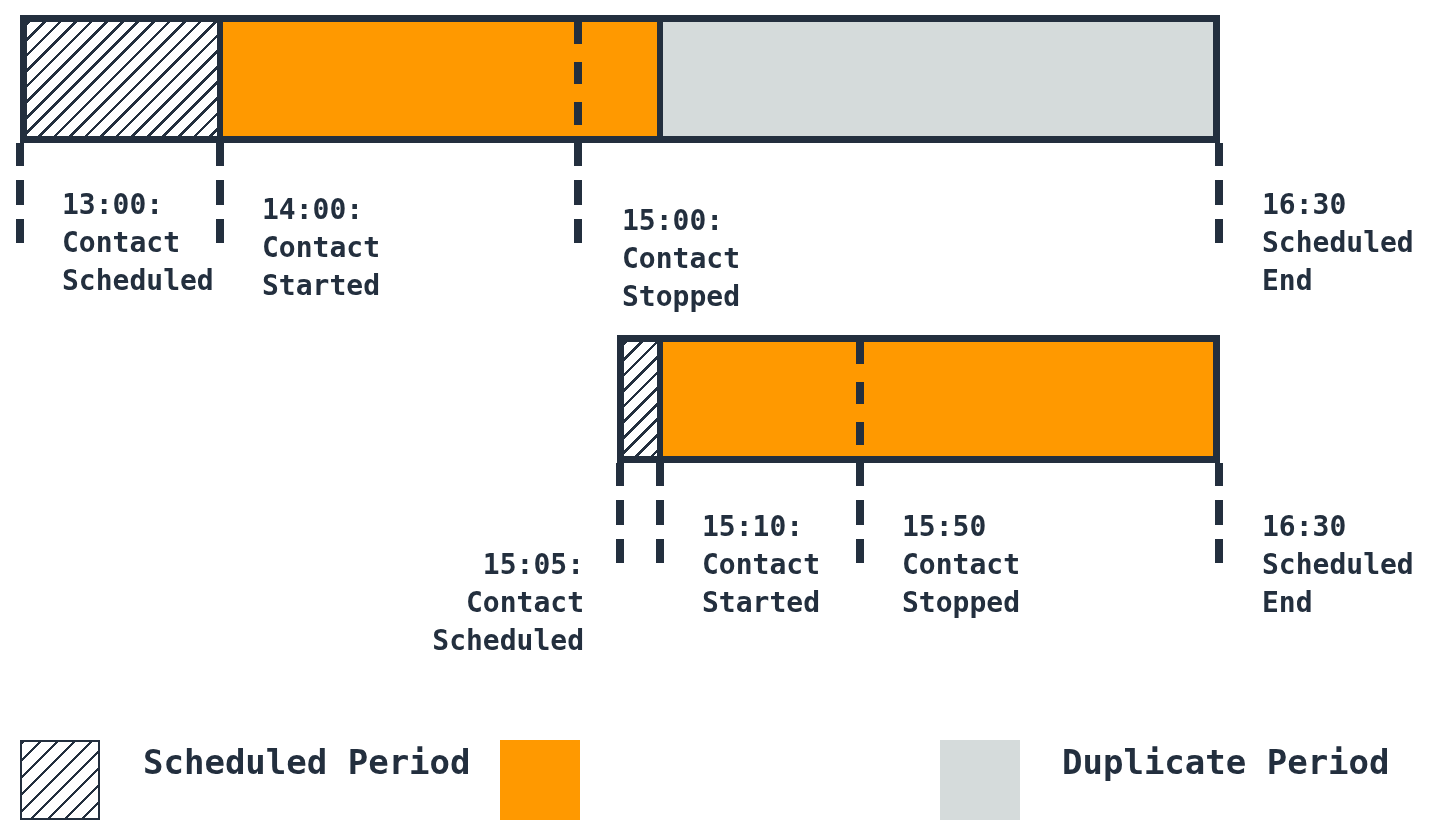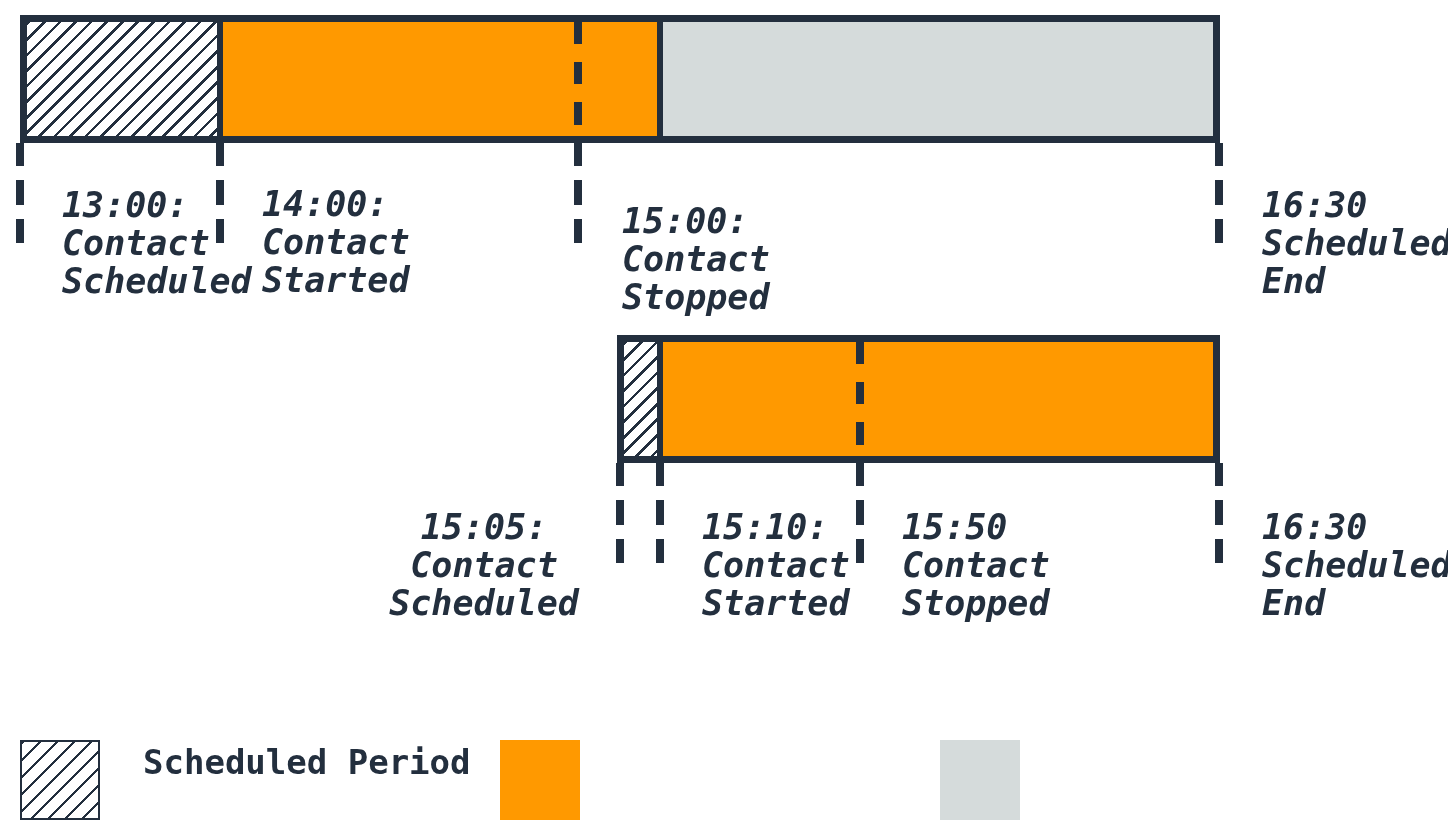--- a/index.html
+++ b/index.html
@@ -41,7 +41,7 @@
       #232f3e 76px,#232f3e 100px);
   }
   
-  .evlabel{position:absolute;font-size:35px;line-height:38px;font-style:italic;}
+  .evlabel{position:absolute;font-size:28px;line-height:38px;}
   .evlabel .ln{display:block;}
   .align-right{text-align:center;}
   

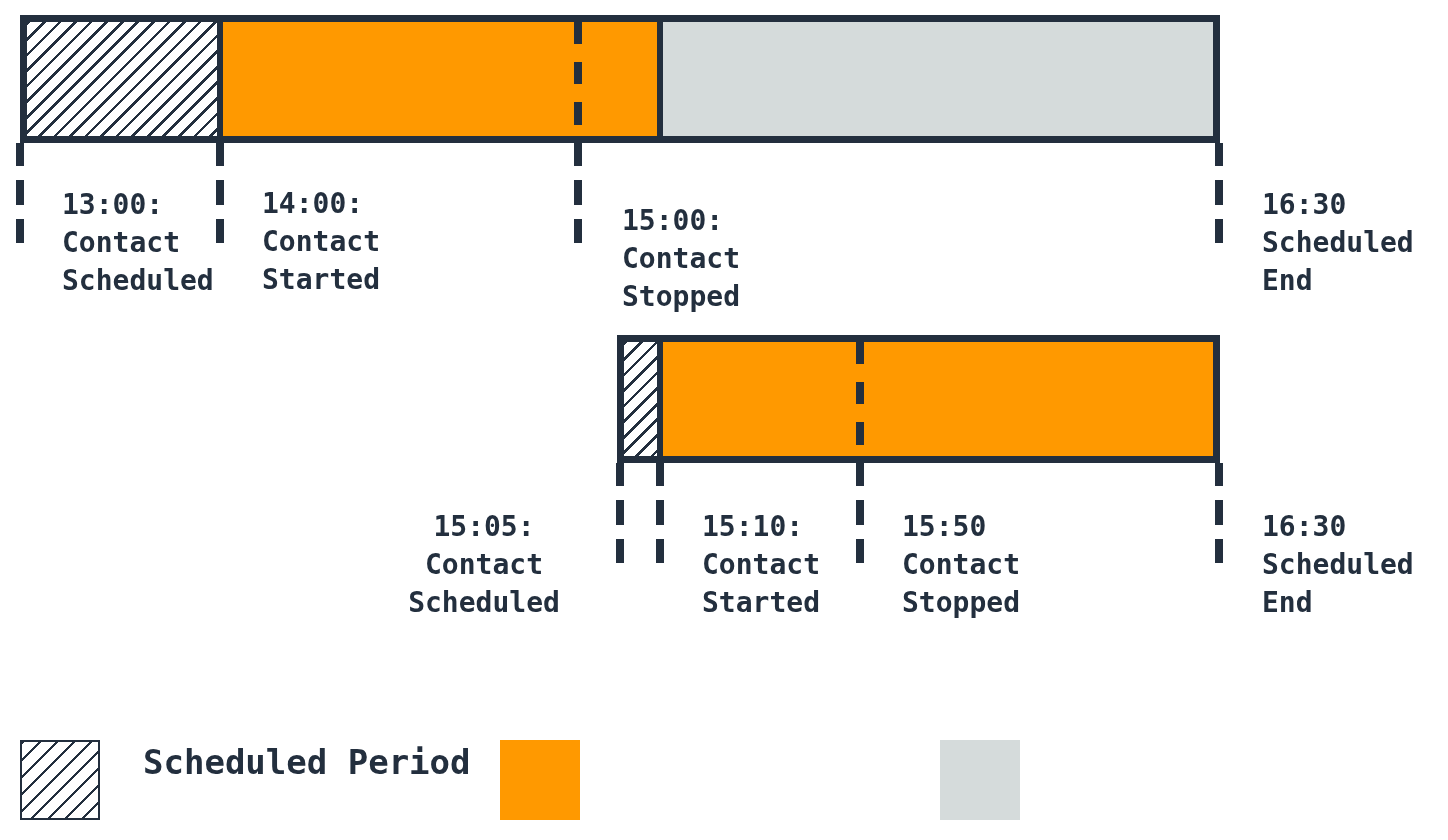--- a/index.html
+++ b/index.html
@@ -79,7 +79,7 @@
     <span class="ln">Contact</span>
     <span class="ln">Scheduled</span>
   </div>
-  <div class="evlabel" style="left:262px;top:185px">
+  <div class="evlabel" style="left:262px;top:191px">
     <span class="ln">14:00:</span>
     <span class="ln">Contact</span>
     <span class="ln">Started</span>

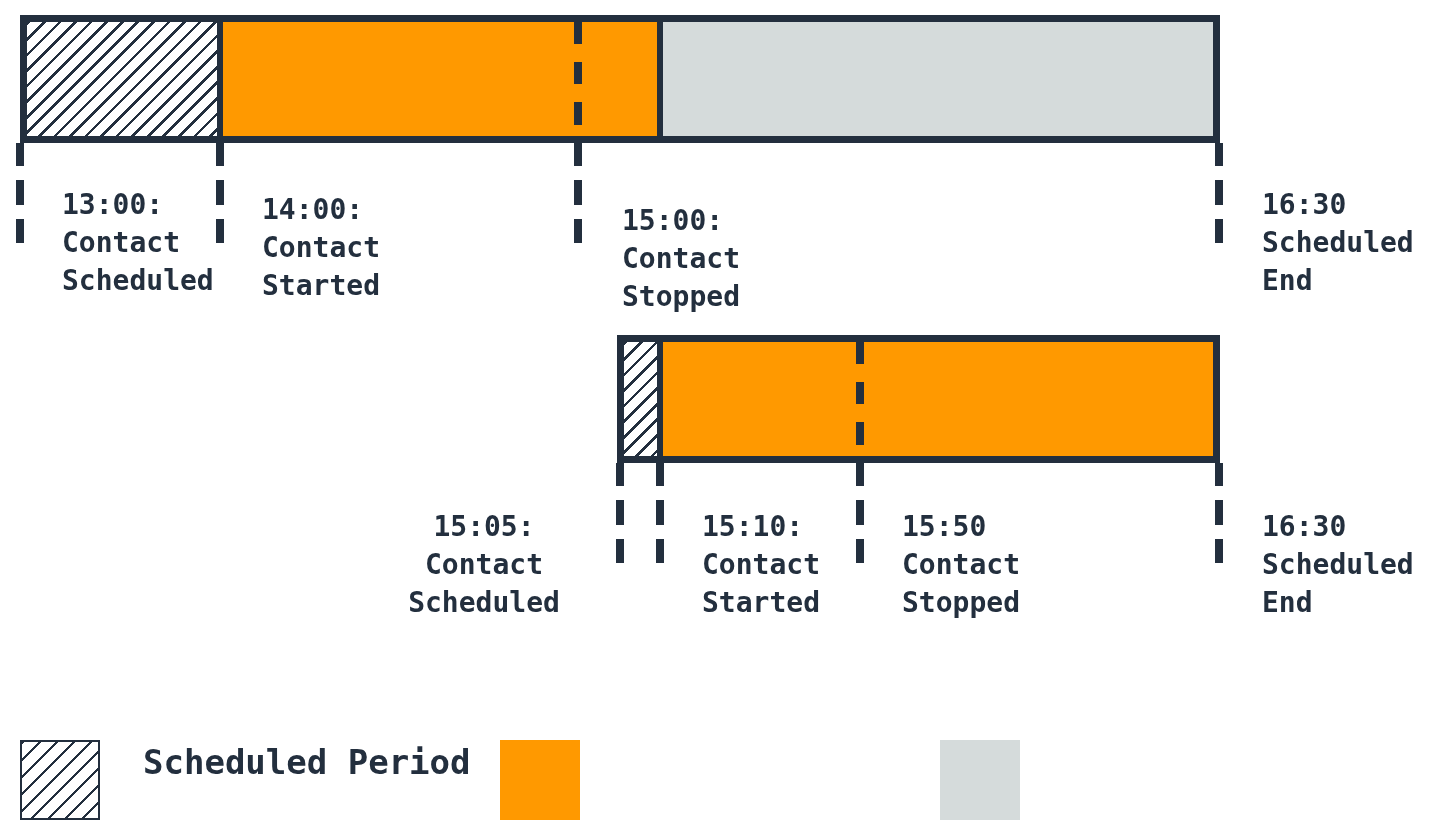--- a/index.html
+++ b/index.html
@@ -43,7 +43,7 @@
   
   .evlabel{position:absolute;font-size:28px;line-height:38px;}
   .evlabel .ln{display:block;}
-  .align-right{text-align:center;}
+  .align-right{text-align:right;margin-top:38px;}
   
   .swatch{position:absolute;top:740px;width:80px;height:80px;box-sizing:border-box;}
   .swatch-hatch{

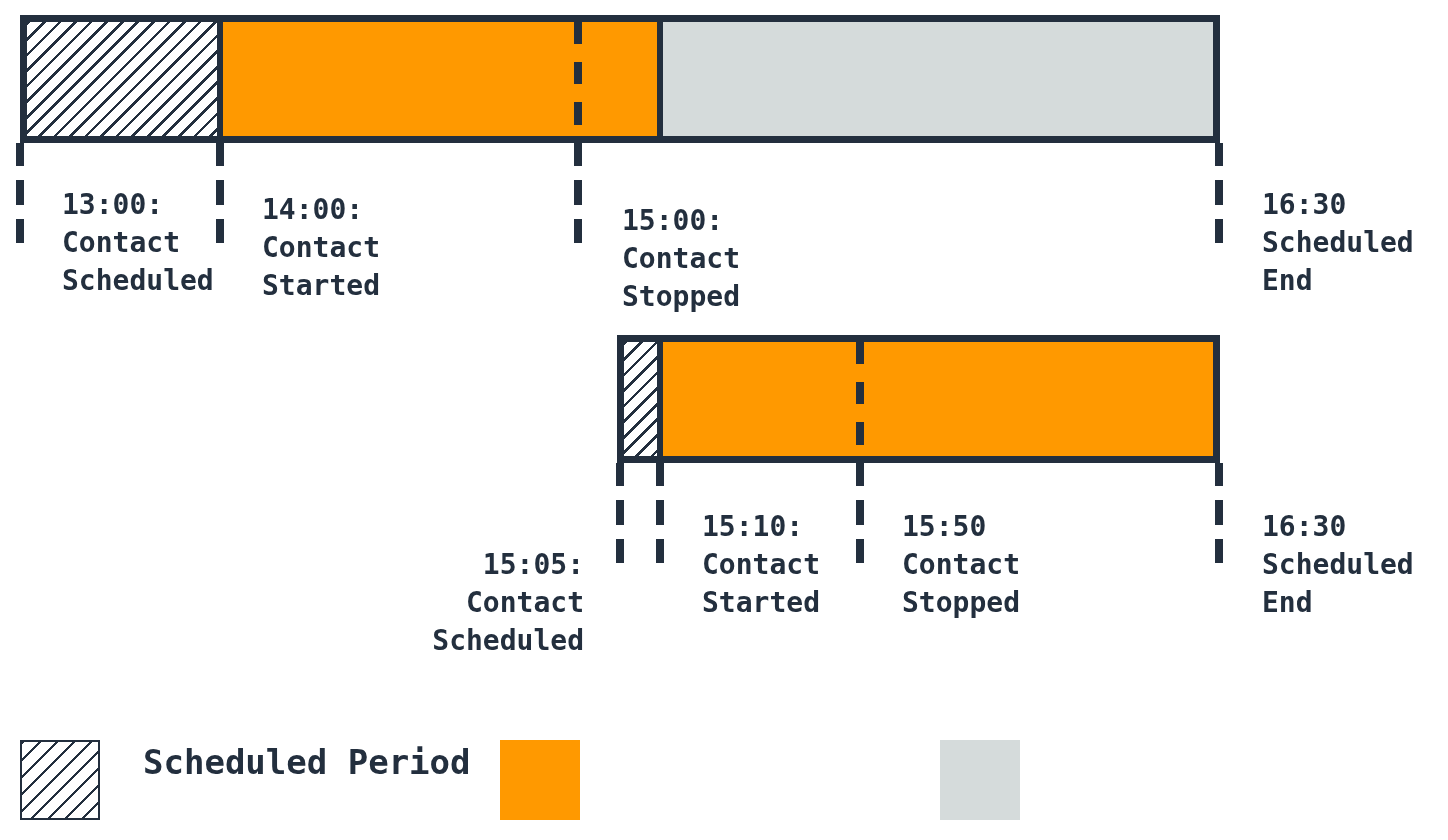--- a/index.html
+++ b/index.html
@@ -134,6 +134,7 @@
   <div class="swatch swatch-orange" style="left:500px"></div>
 
   <div class="swatch swatch-gray" style="left:940px"></div>
+  <div class="legend-label" style="left:1062px">Duplicate Period</div>
 
 </div>
 

